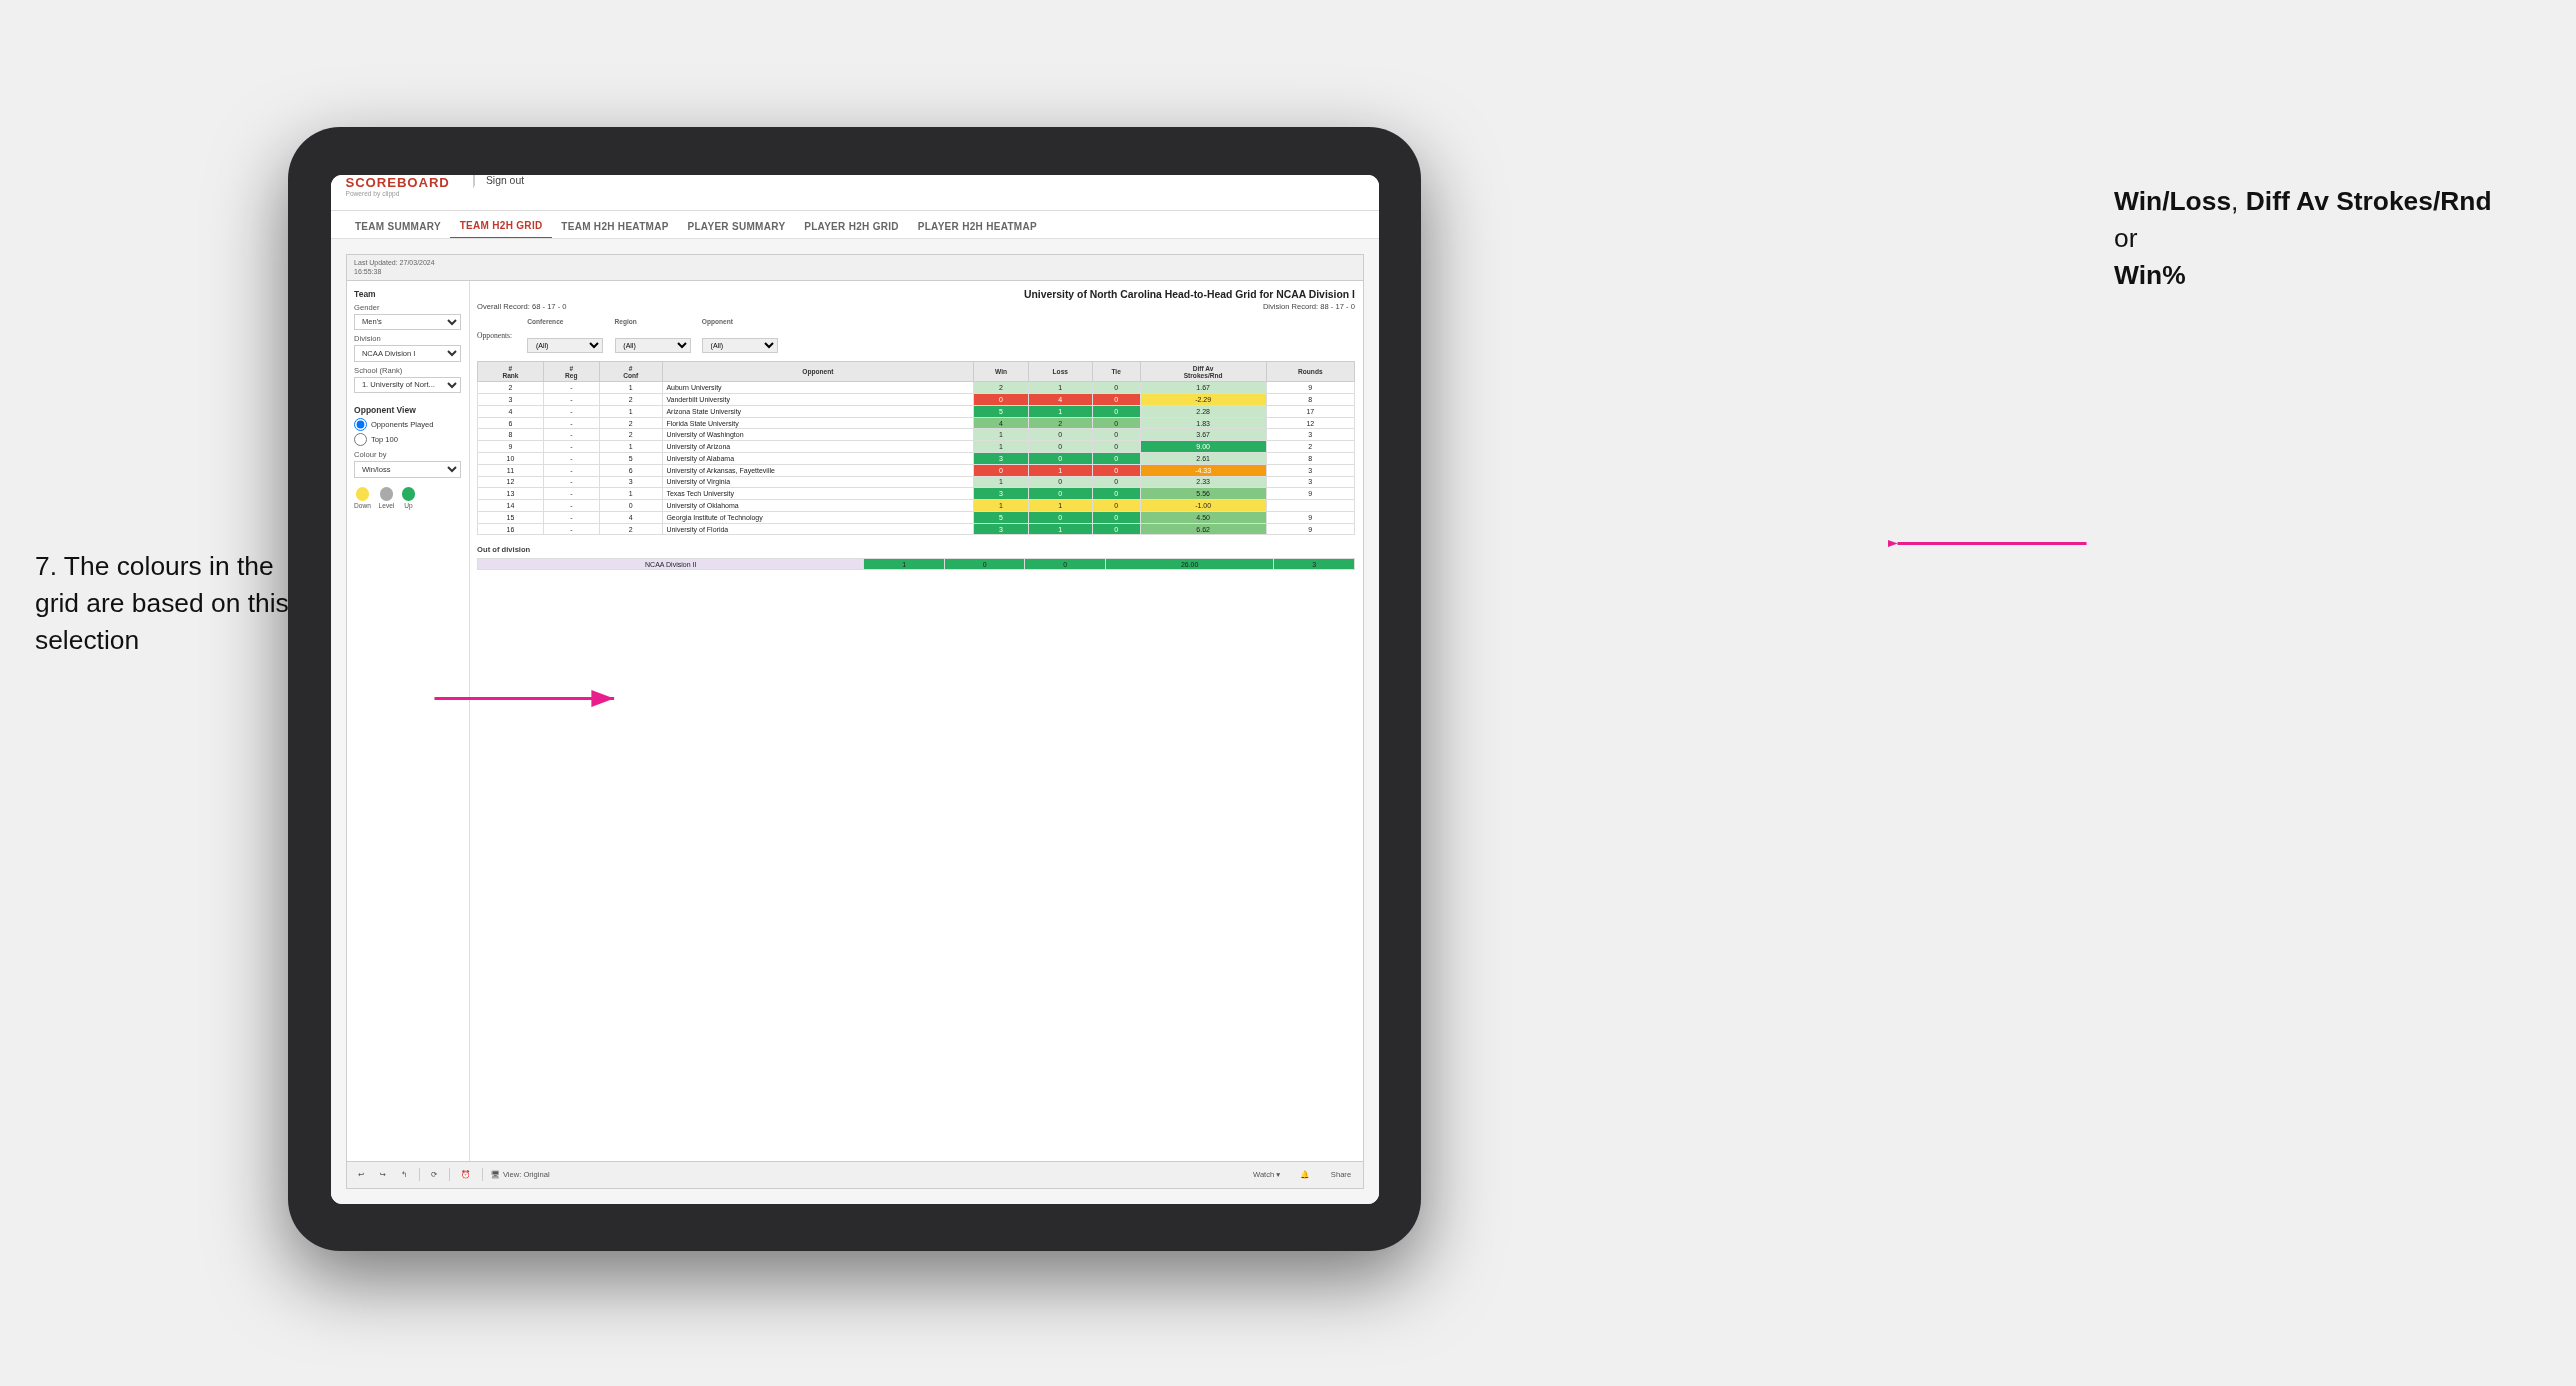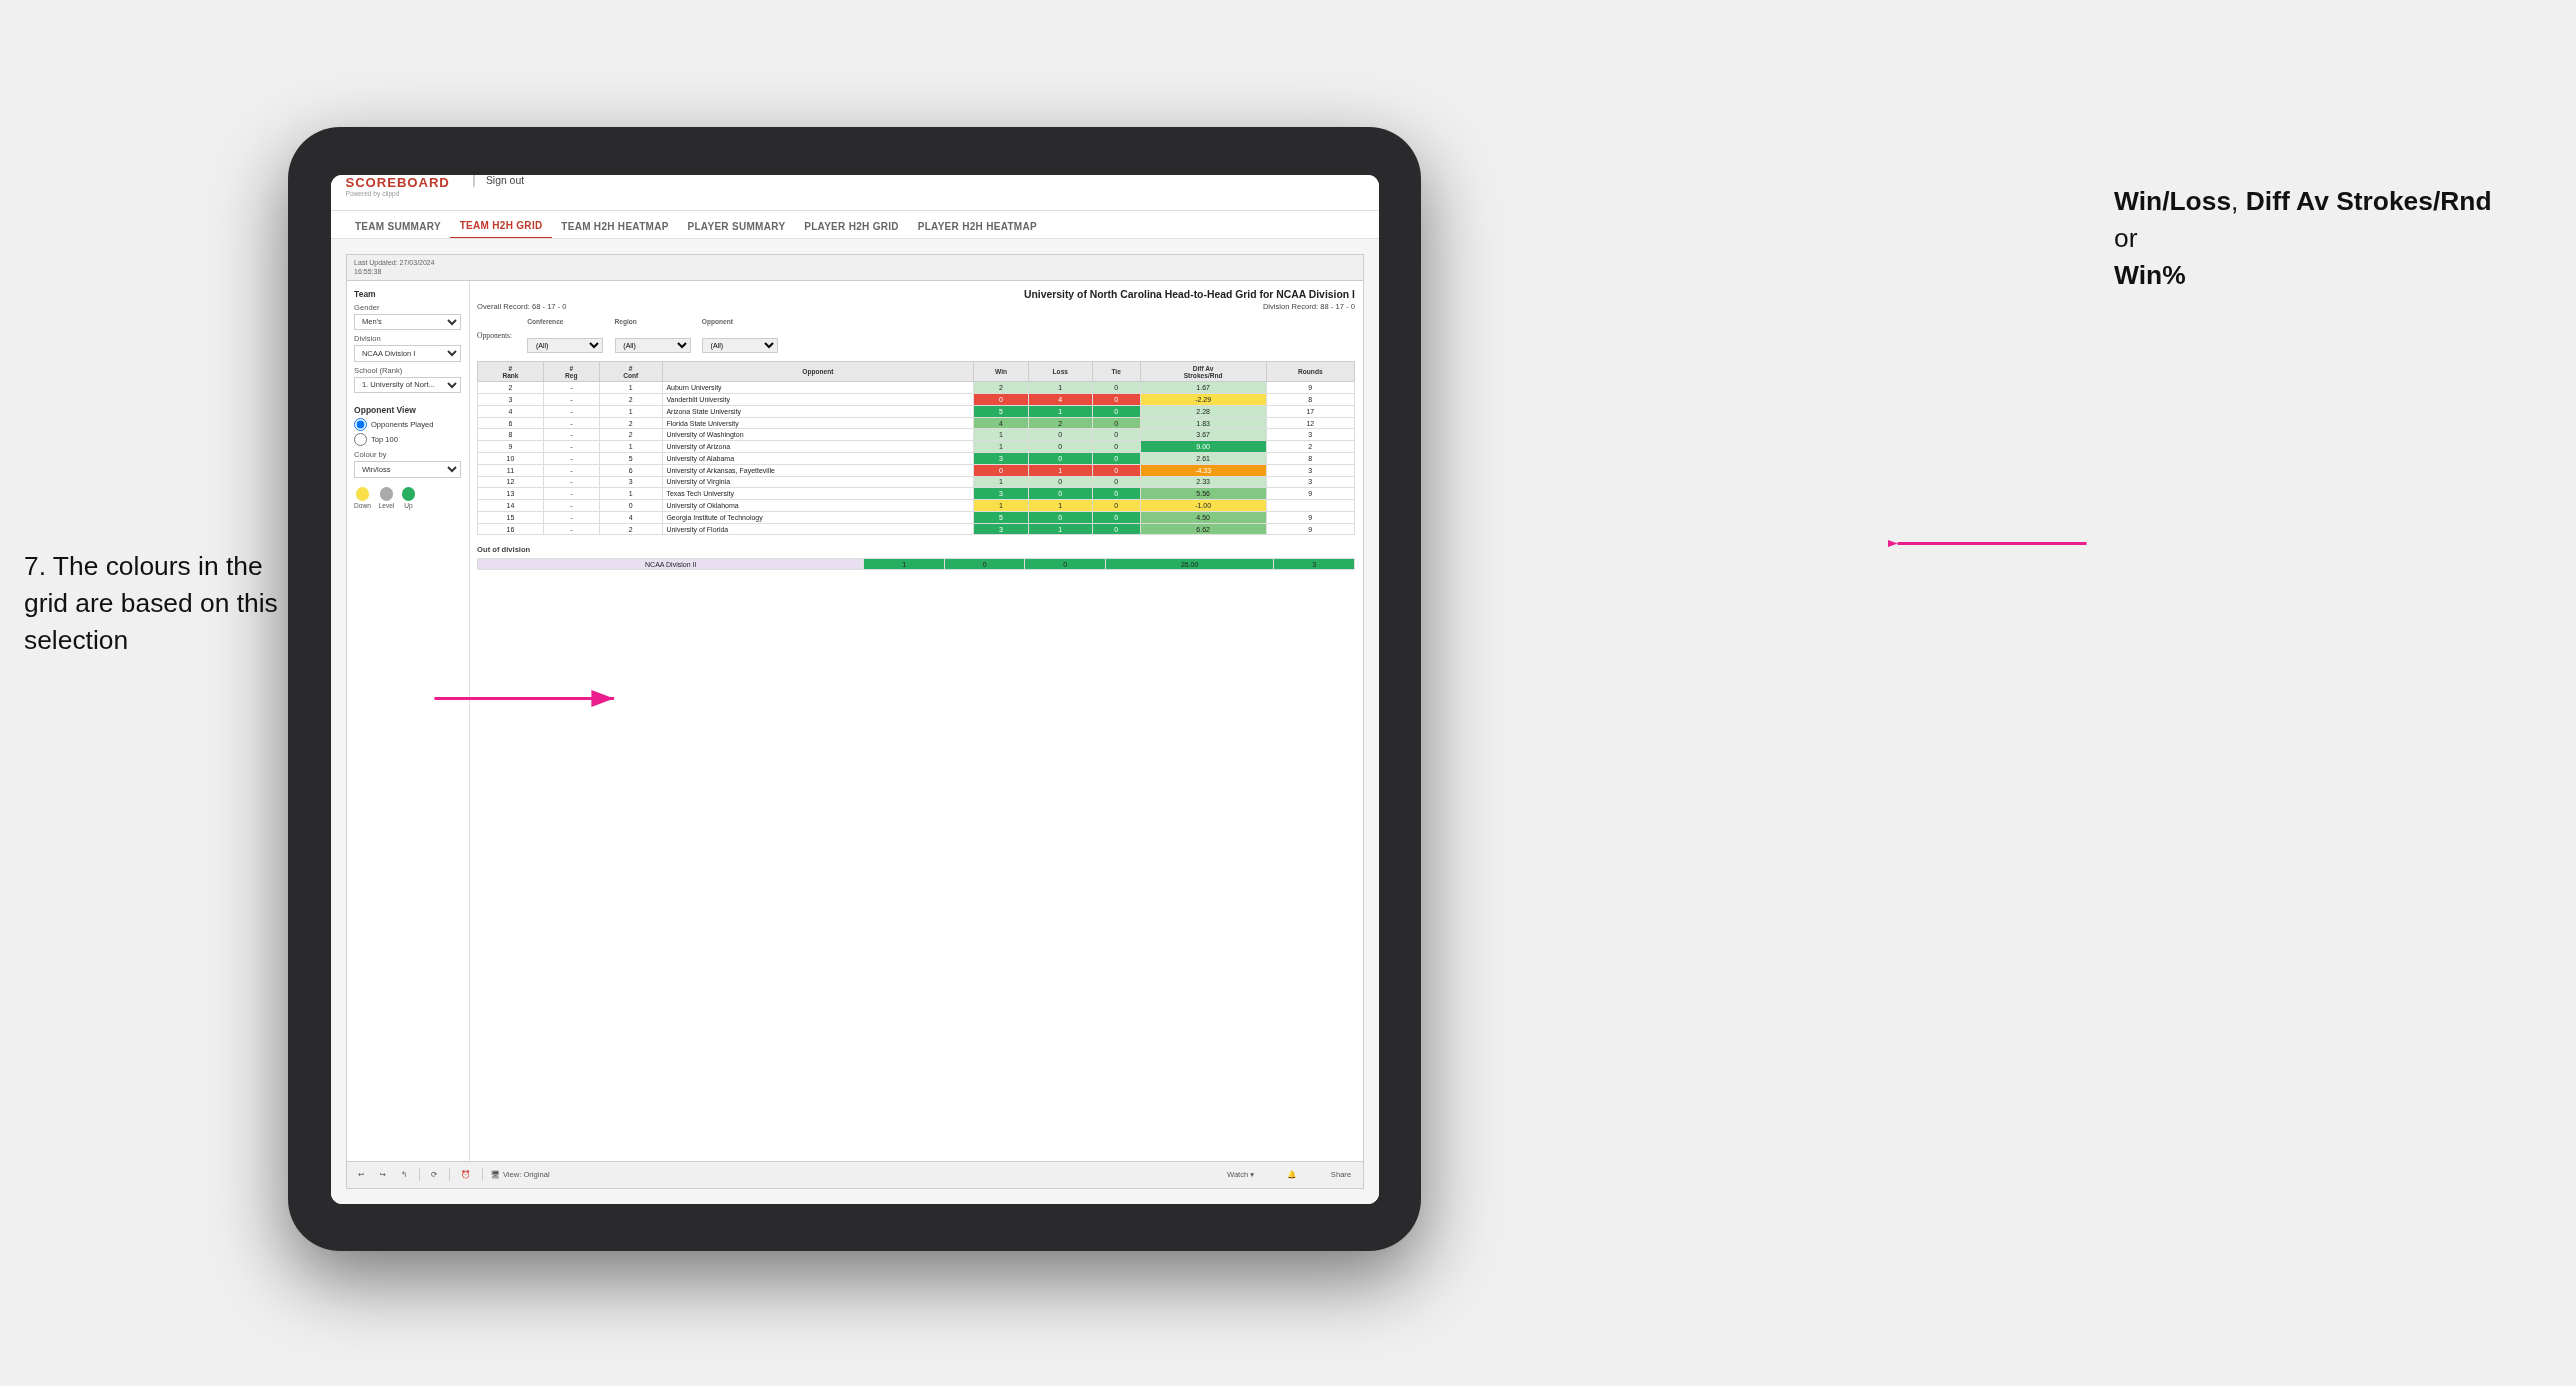--- a/index.html
+++ b/index.html
@@ -15,7 +15,7 @@
     
     .annotation-left {
       position: absolute;
-      left: 24px;
+      left: 35px;
       top: 548px;
       width: 274px;
       font-size: 26.4px;

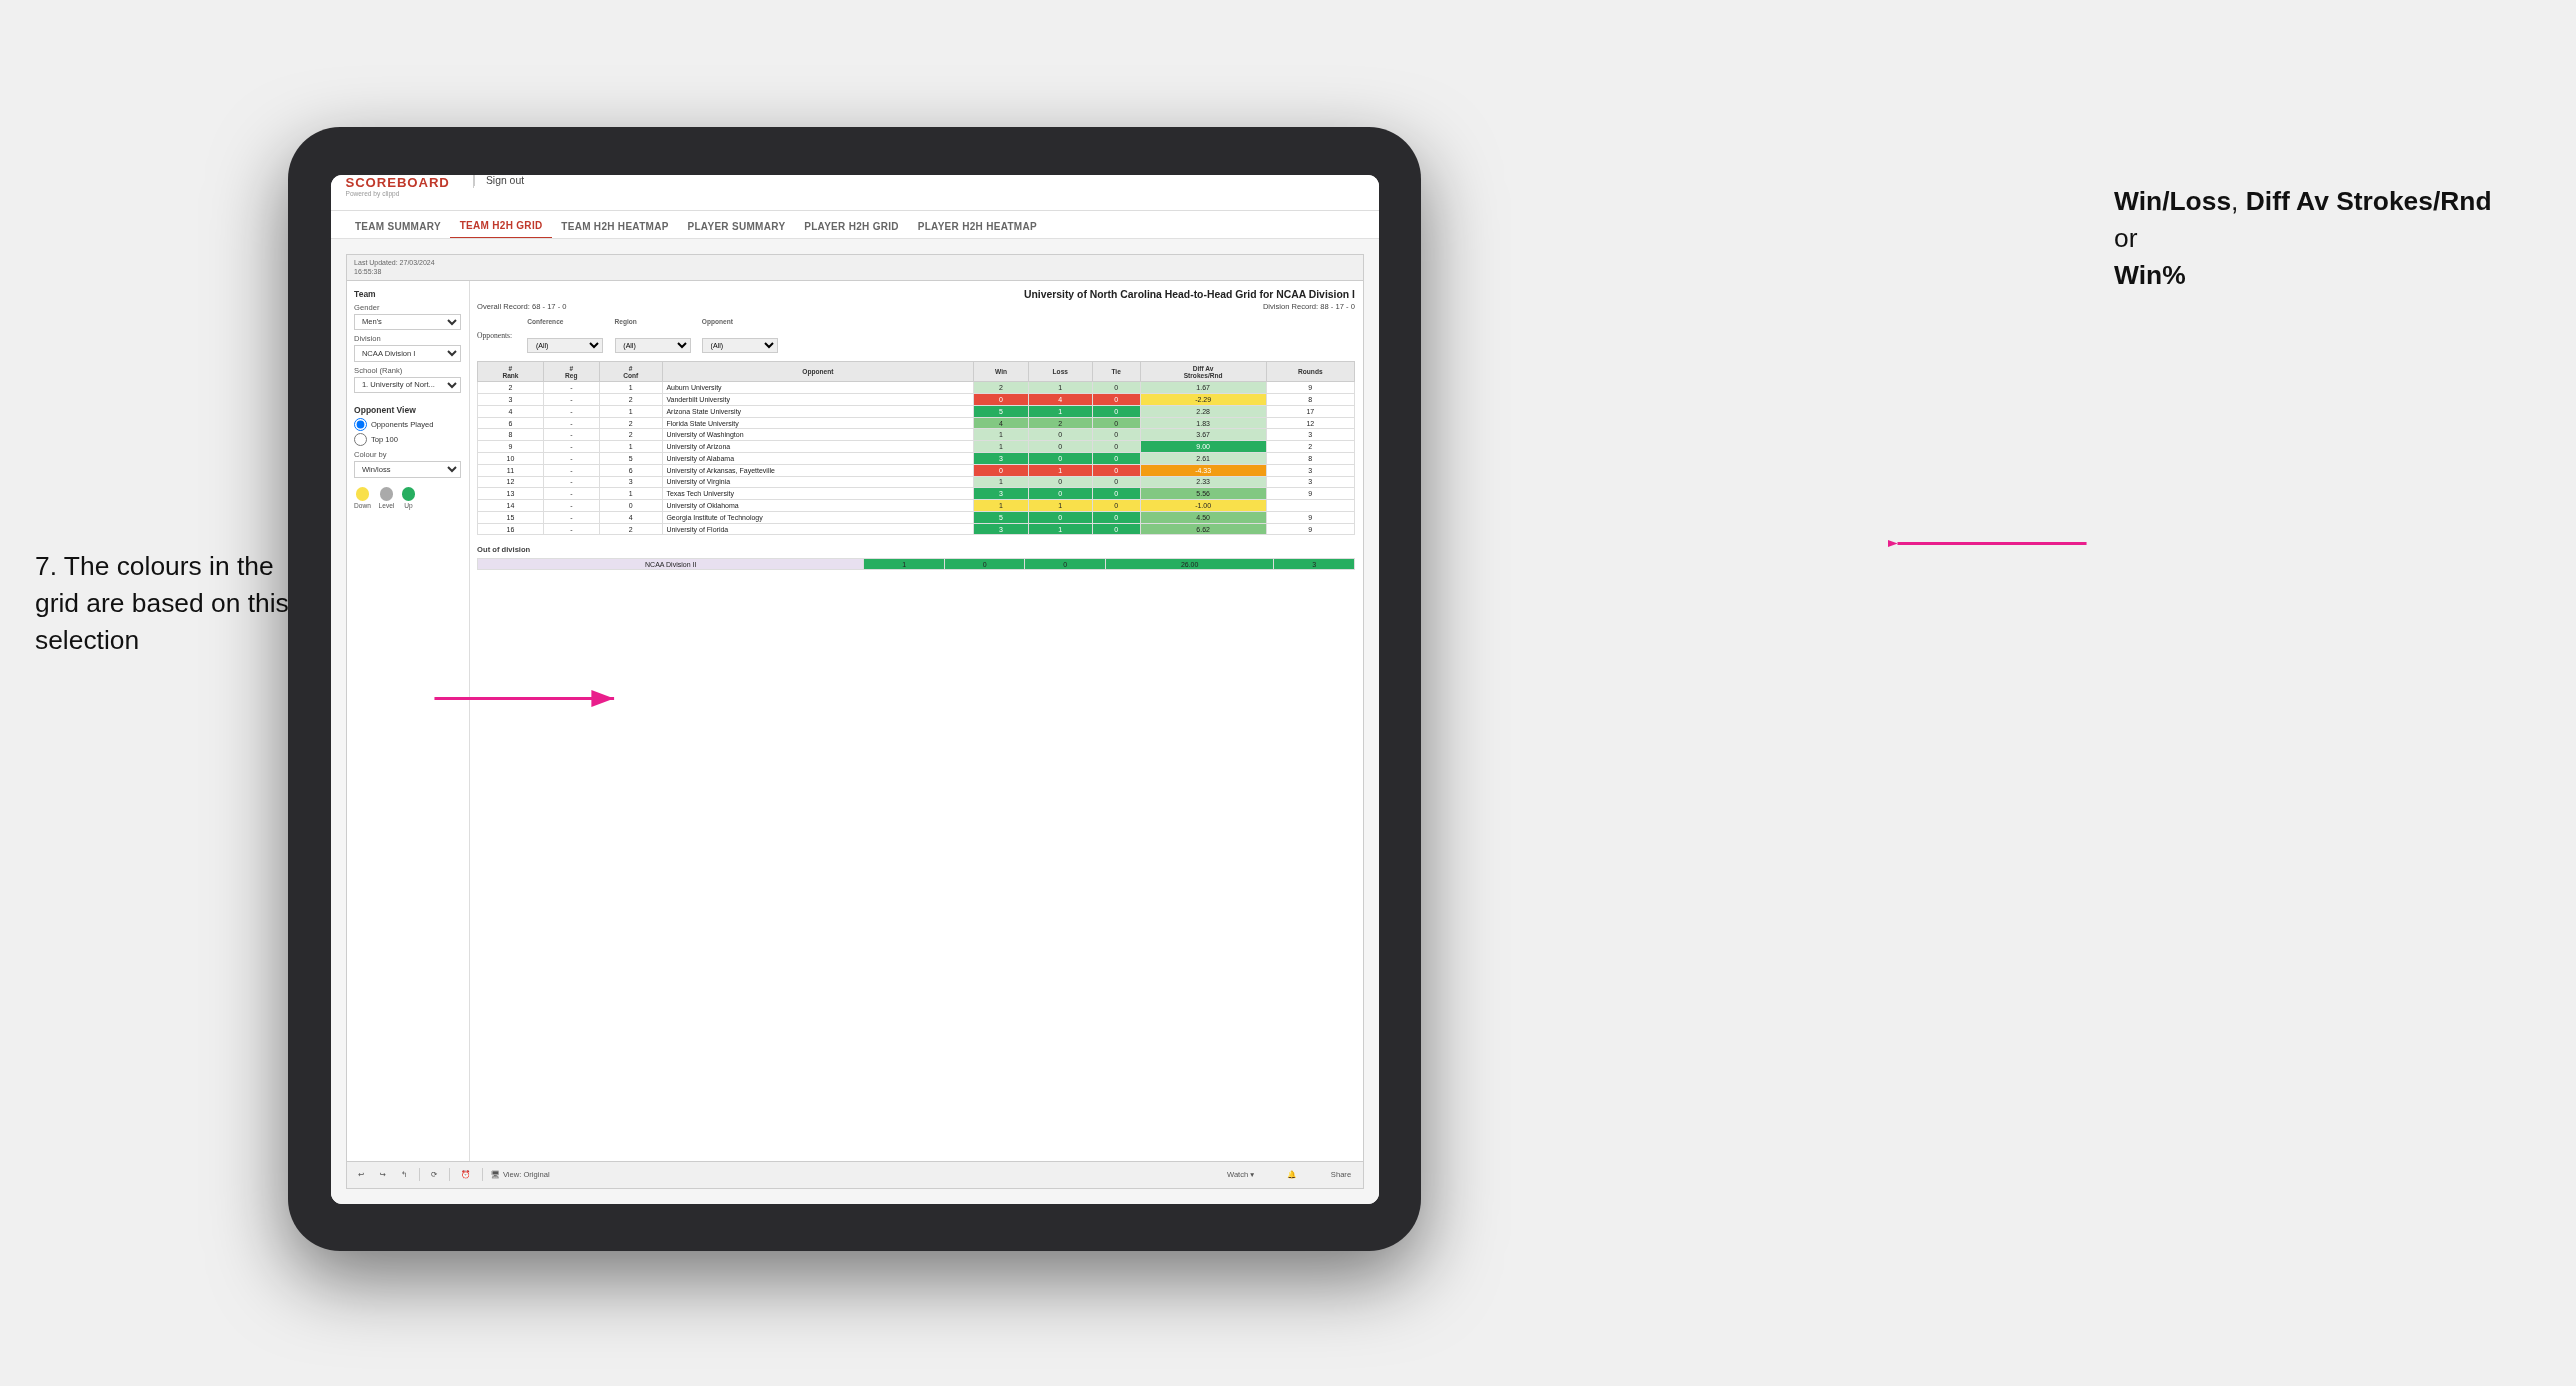--- a/index.html
+++ b/index.html
@@ -405,7 +405,7 @@
       margin-left: auto;
       display: flex;
       align-items: flex-end;
-      gap: 26px;
+      gap: 13px;
     }
 
     

